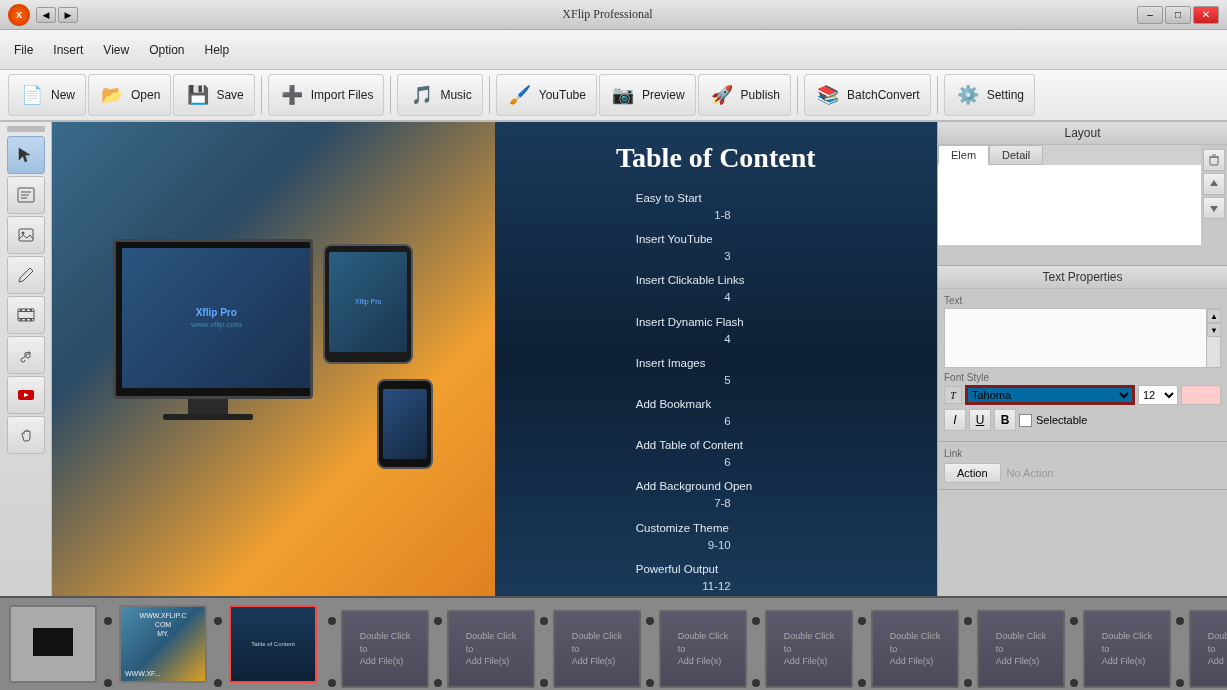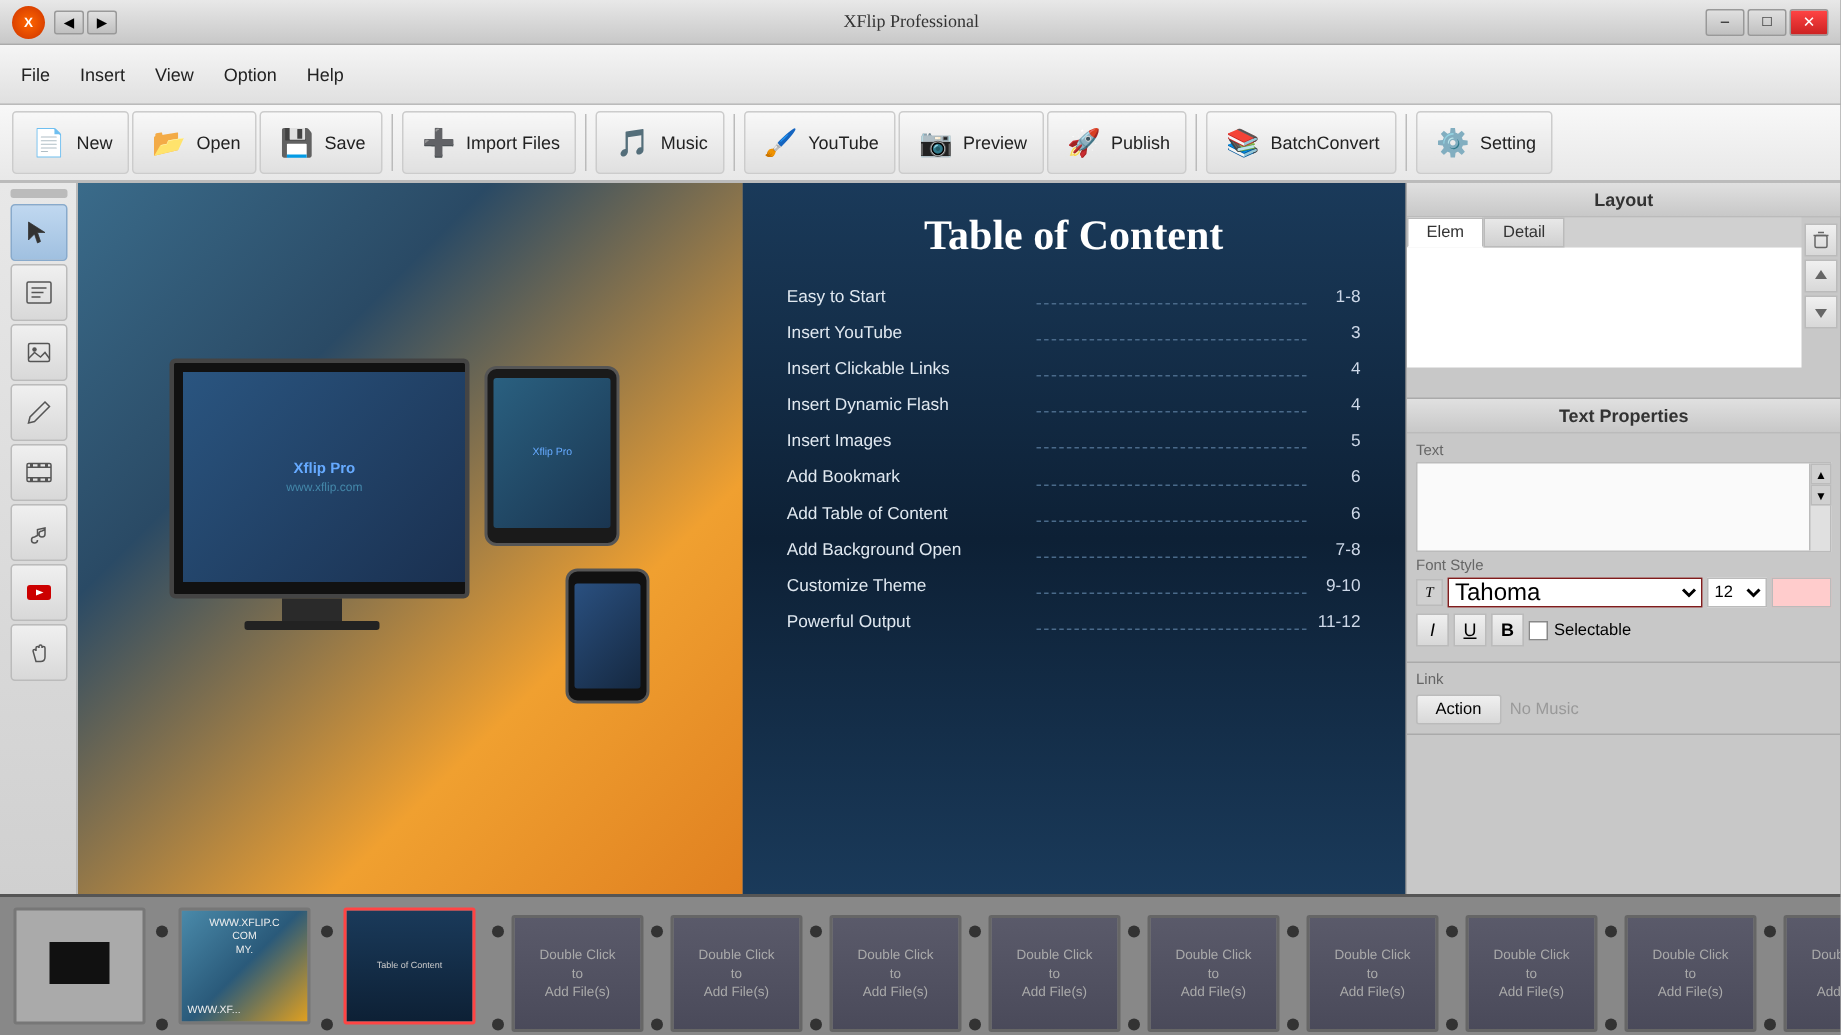--- a/index.html
+++ b/index.html
@@ -197,7 +197,7 @@
       background: linear-gradient(to bottom, #e0e0e0, #c8c8c8);
       padding: 4px 8px;
       font-size: 12px;
-      font-weight: bold;
+      font-weight: normal;
       color: #333;
       text-align: center;
       border-bottom: 1px solid #bbb;

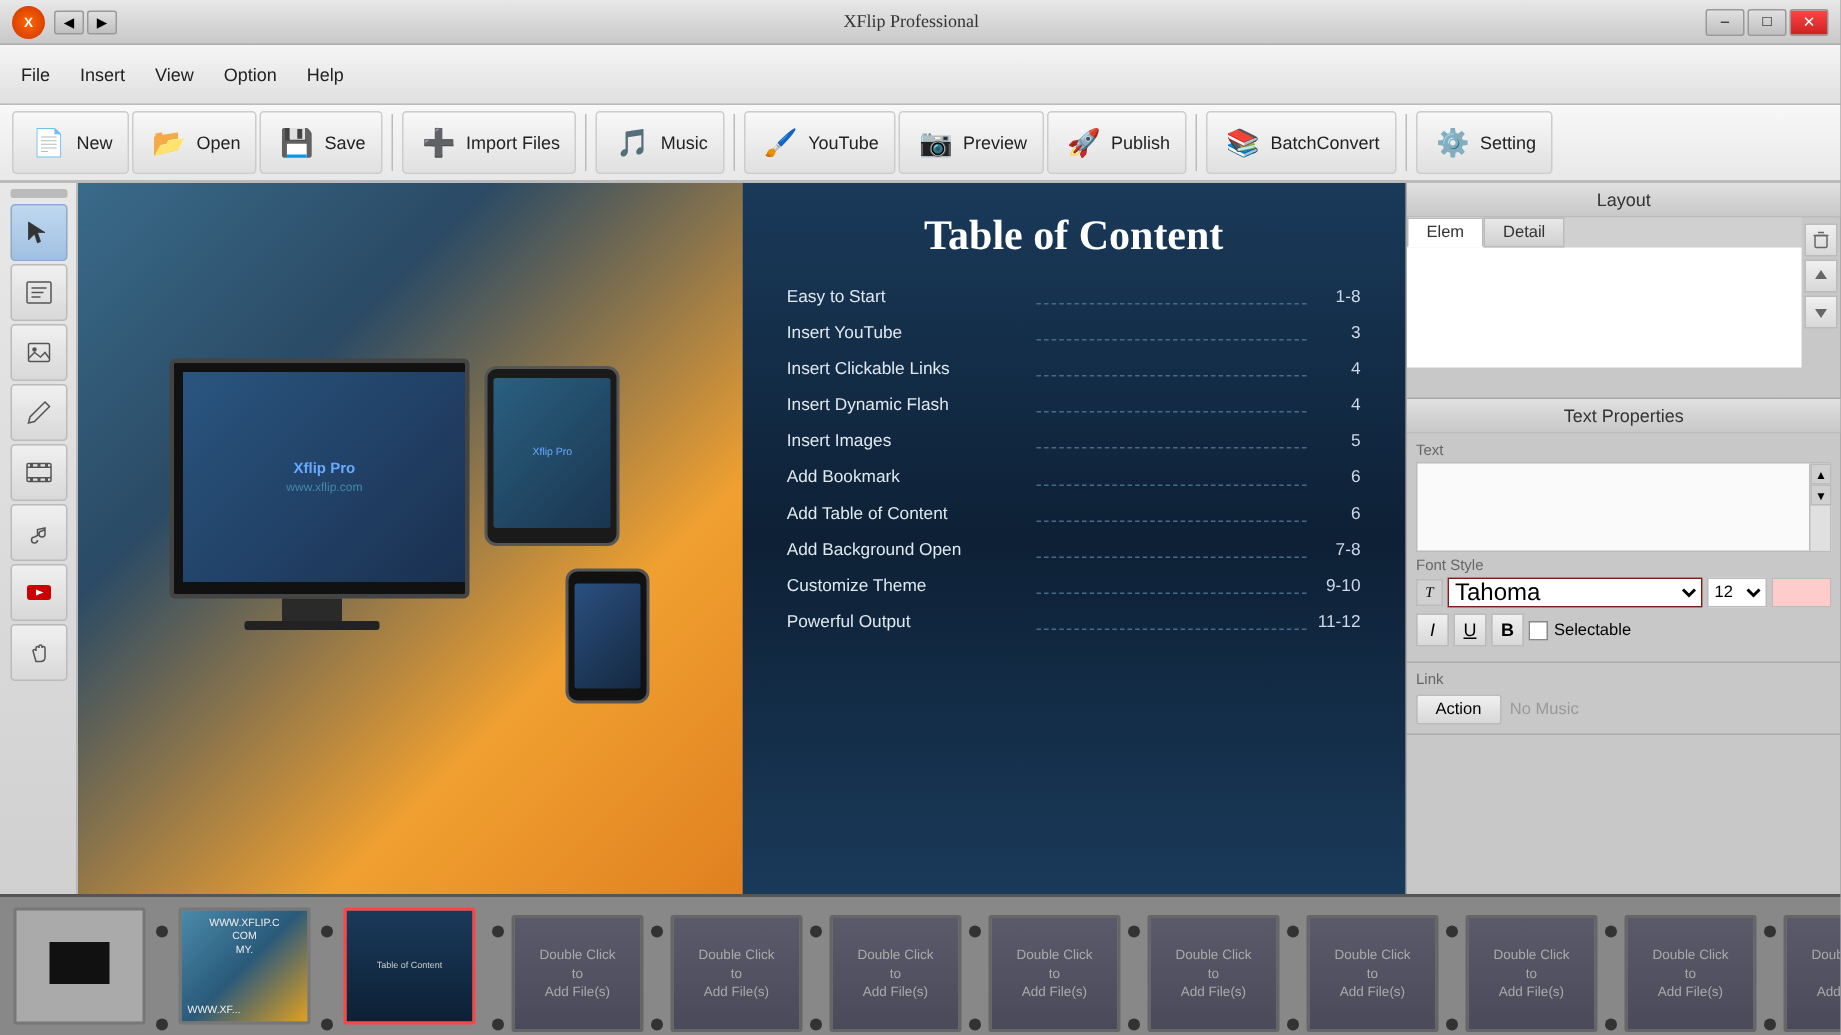--- a/index.html
+++ b/index.html
@@ -177,6 +177,7 @@
       font-size: 11.5px;
       margin-bottom: 8px;
       line-height: 1.4;
+      flex-direction: column;
     }
     .toc-label { min-width: 160px; color: #e0e8f0; font-weight: 500; }
     .toc-dots { flex: 1; border-bottom: 1px dashed #4a6a8a; margin: 0 6px; height: 10px; }

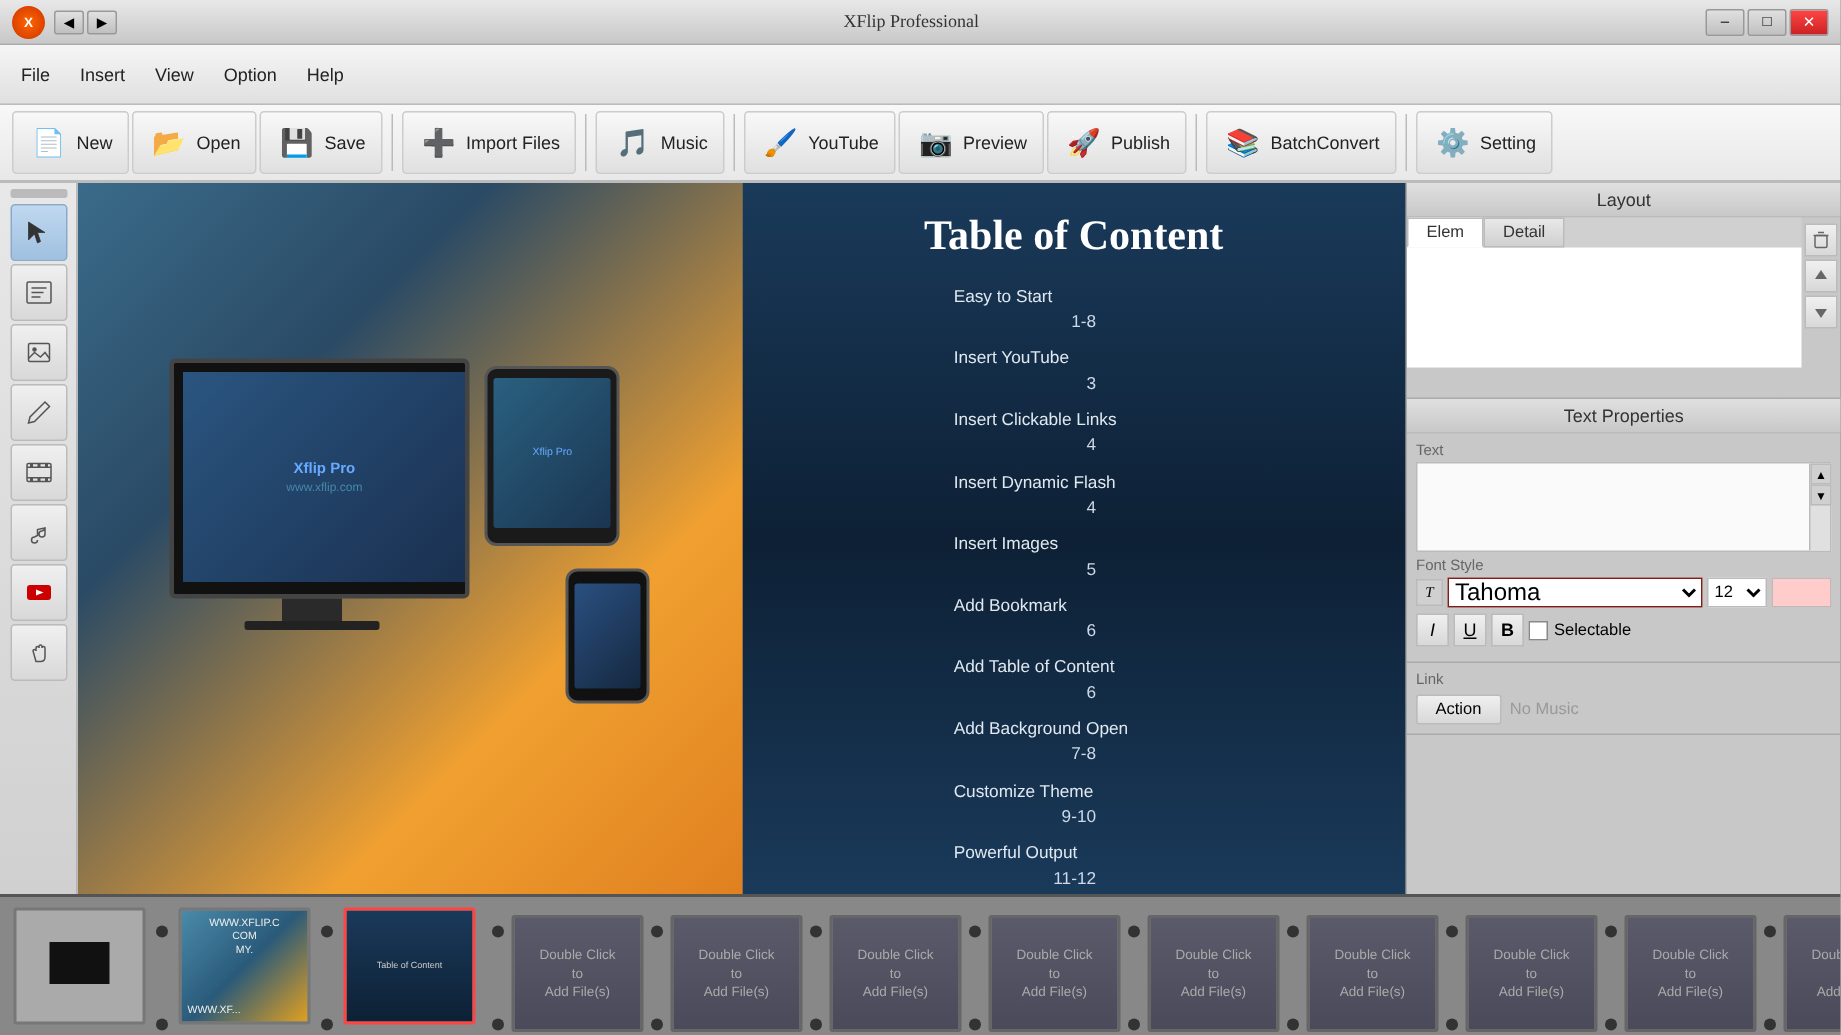--- a/index.html
+++ b/index.html
@@ -271,8 +271,8 @@
       font-size: 10px; font-family: serif;
     }
     .font-select {
-      flex: 1; height: 20px; font-size: 16px;
-      border: 1px solid #7f1d1d; background: #ffffff;
+      flex: 1; height: 20px; font-size: 11px;
+      border: 3px solid #7f1d1d; background: #0369a1;
     }
     .size-select {
       width: 40px; height: 20px; font-size: 11px;

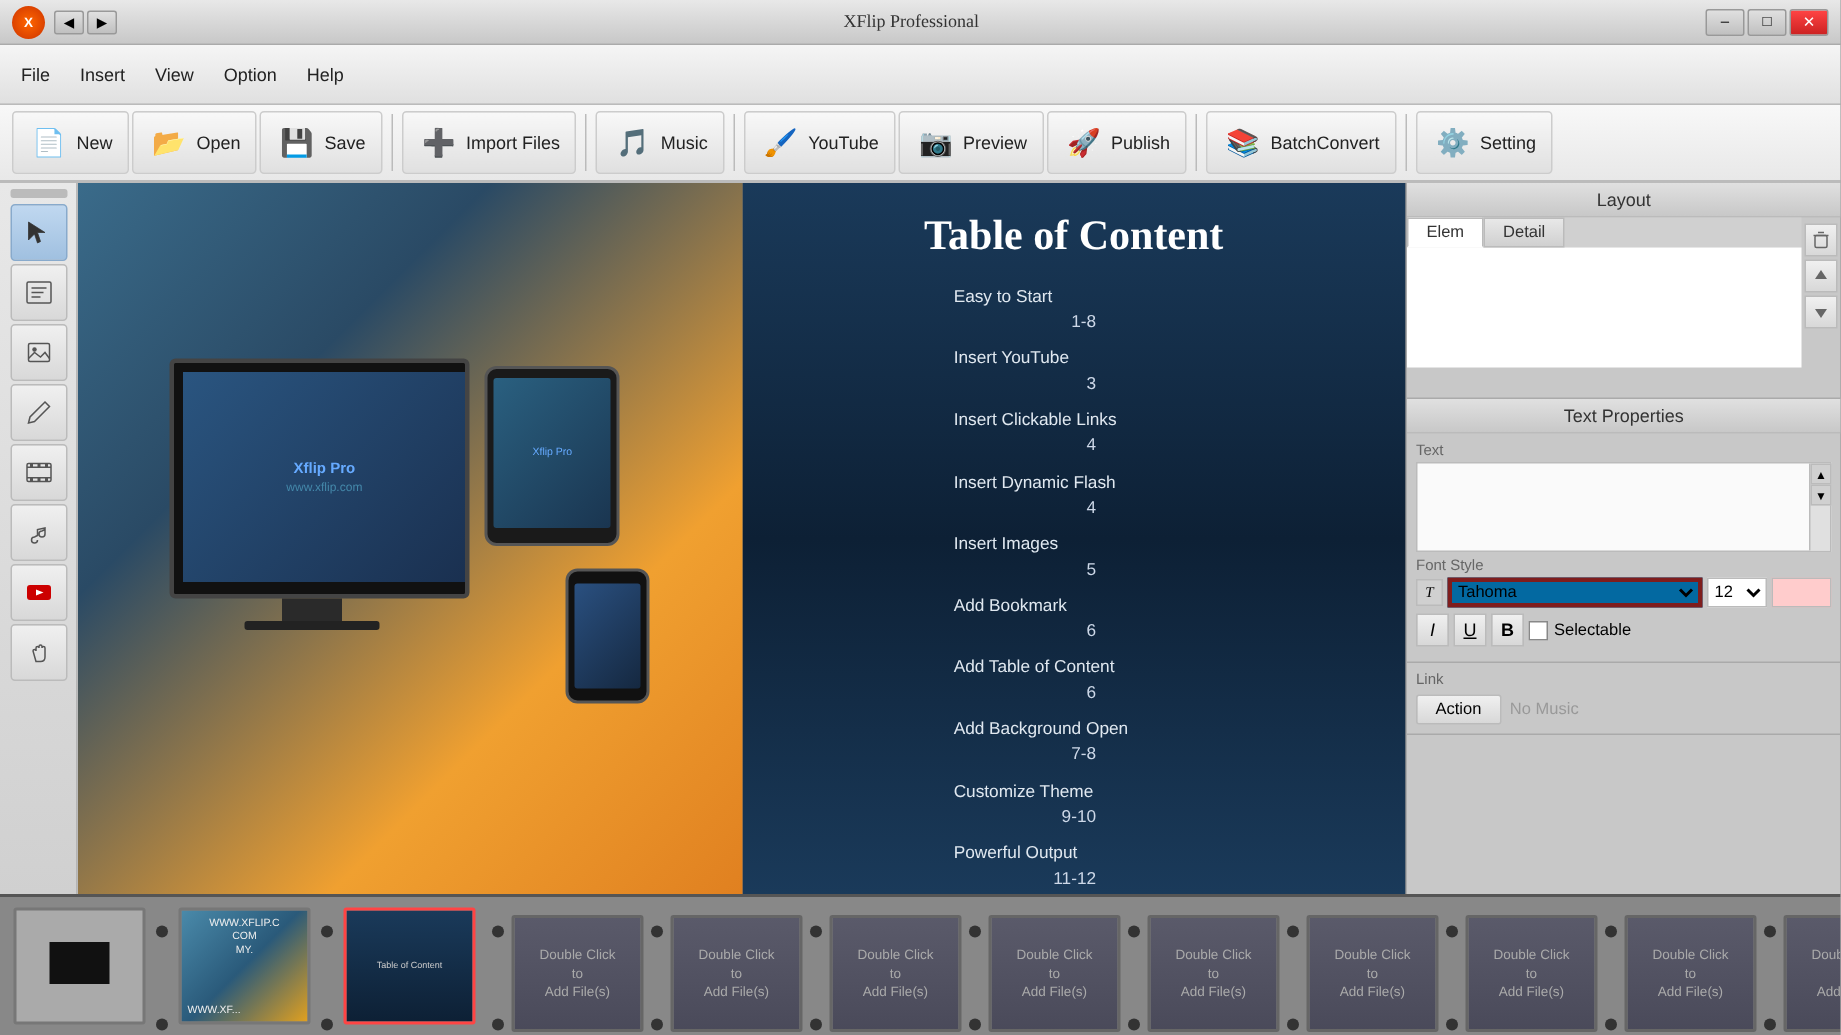--- a/index.html
+++ b/index.html
@@ -673,7 +673,7 @@
         <div class="prop-label">Link</div>
         <div class="link-row">
           <div class="action-btn">Action</div>
-          <span class="no-action-text">No Music</span>
+          <span class="no-action-text">No Action</span>
         </div>
       </div>
     </div>

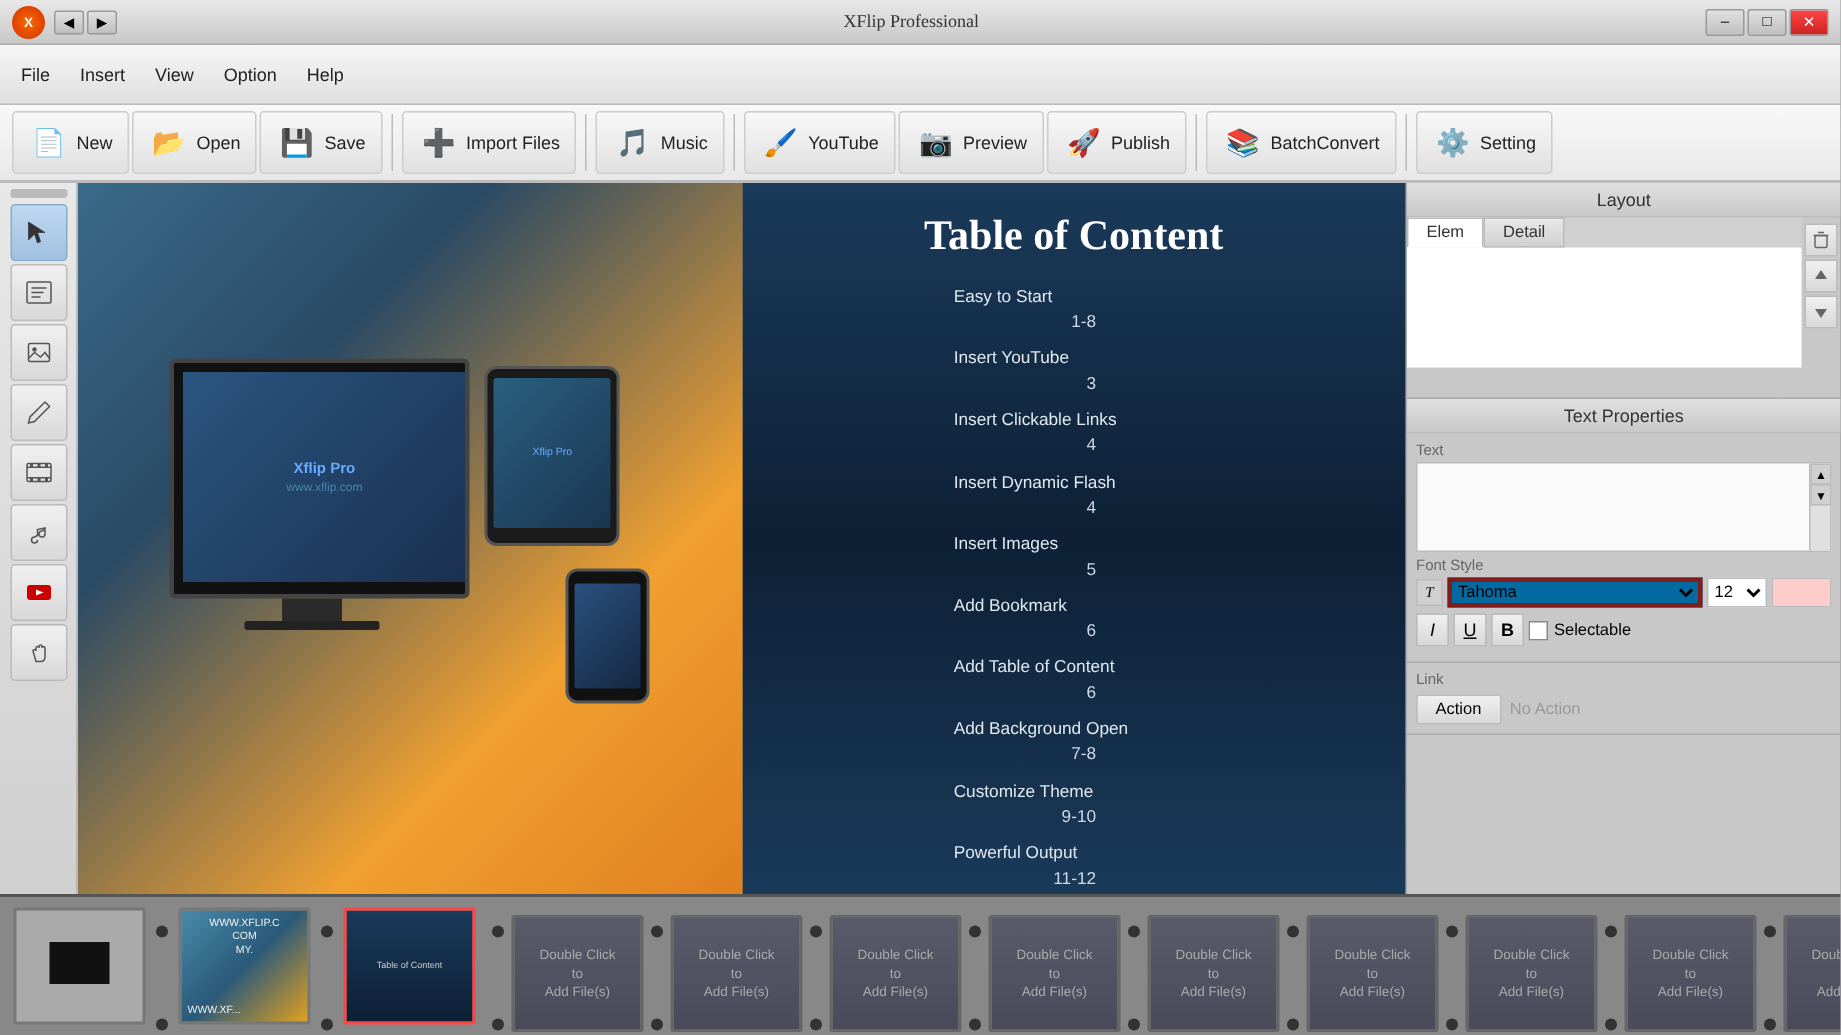--- a/index.html
+++ b/index.html
@@ -361,7 +361,7 @@
     }
 
     .empty-page-text {
-      text-align: center; font-size: 9px; color: #aaa; line-height: 1.4;
+      font-size: 9px; color: #aaa; line-height: 1.4;
     }
 
     .page-thumb-inner {

